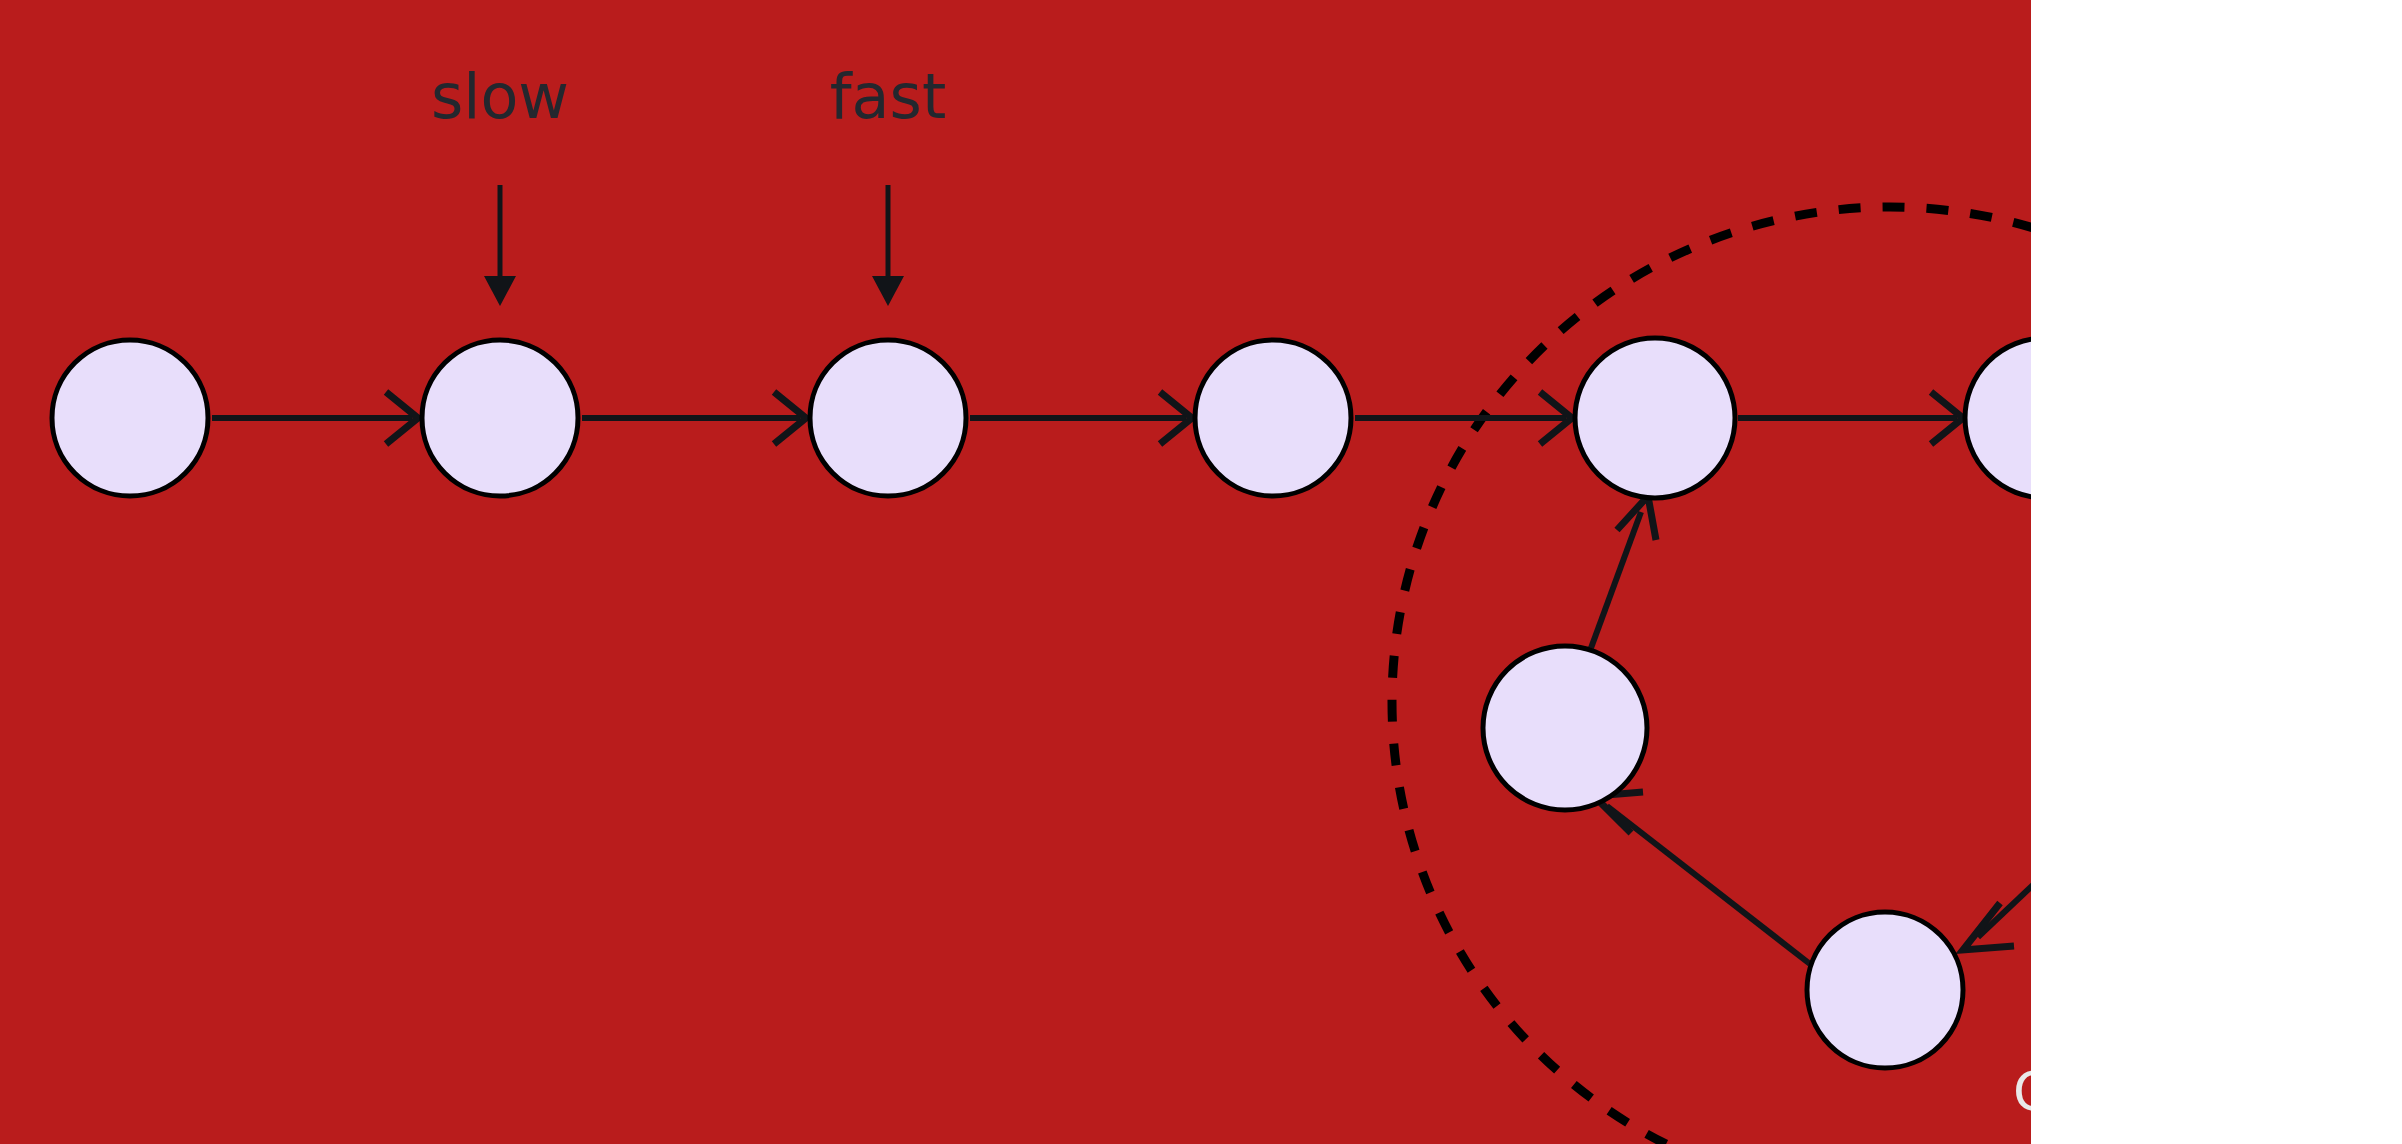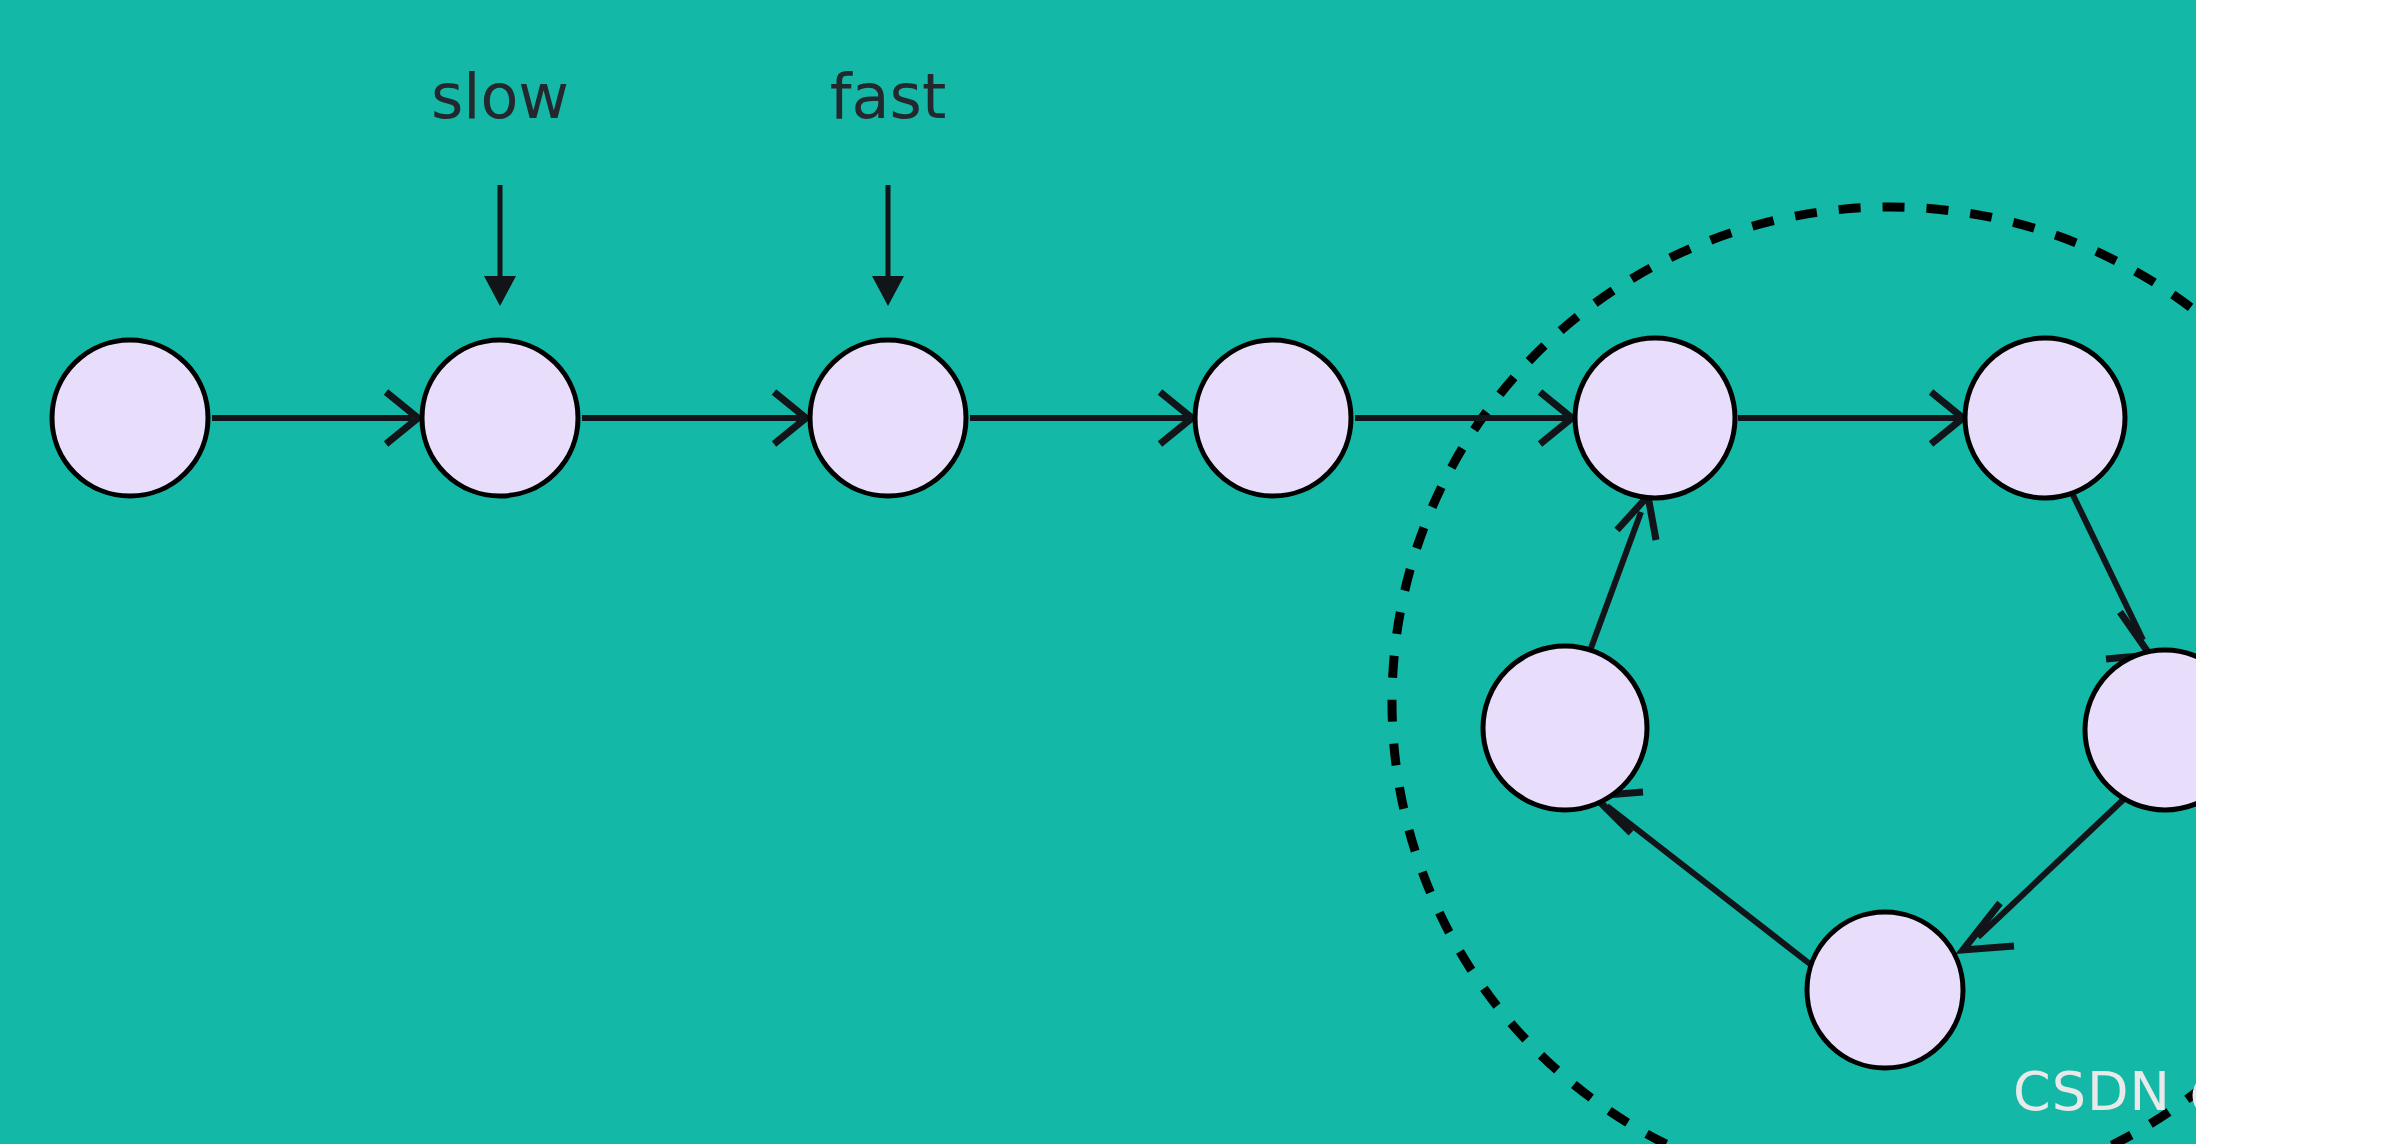--- a/index.html
+++ b/index.html
@@ -75,7 +75,7 @@
 </head>
 <body>
 
-<div id="canvas" style="width: 2196px; height: 1144px; background: #14b8a6;">
+<div id="canvas" style="width: 2011px; height: 1144px; background: #b91c1c; padding-left: 20px;">
 
   <svg id="diagram-svg" viewBox="0 0 2402 1144" xmlns="http://www.w3.org/2000/svg">
 

